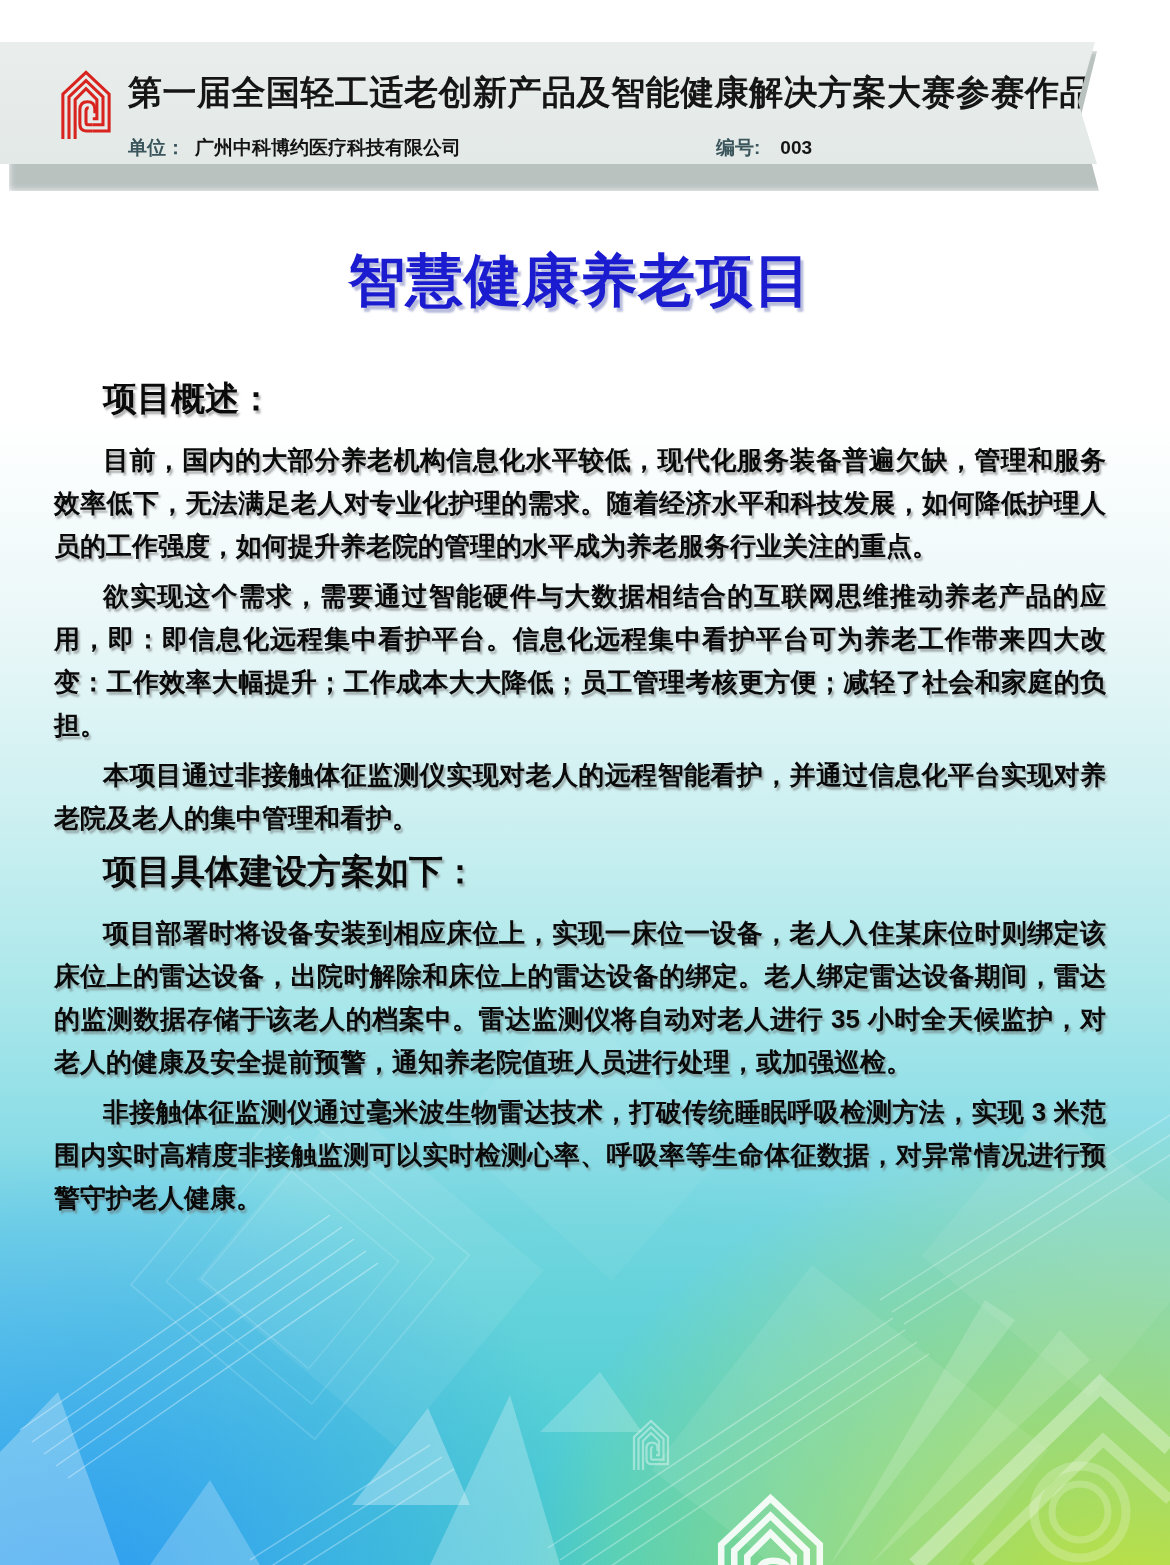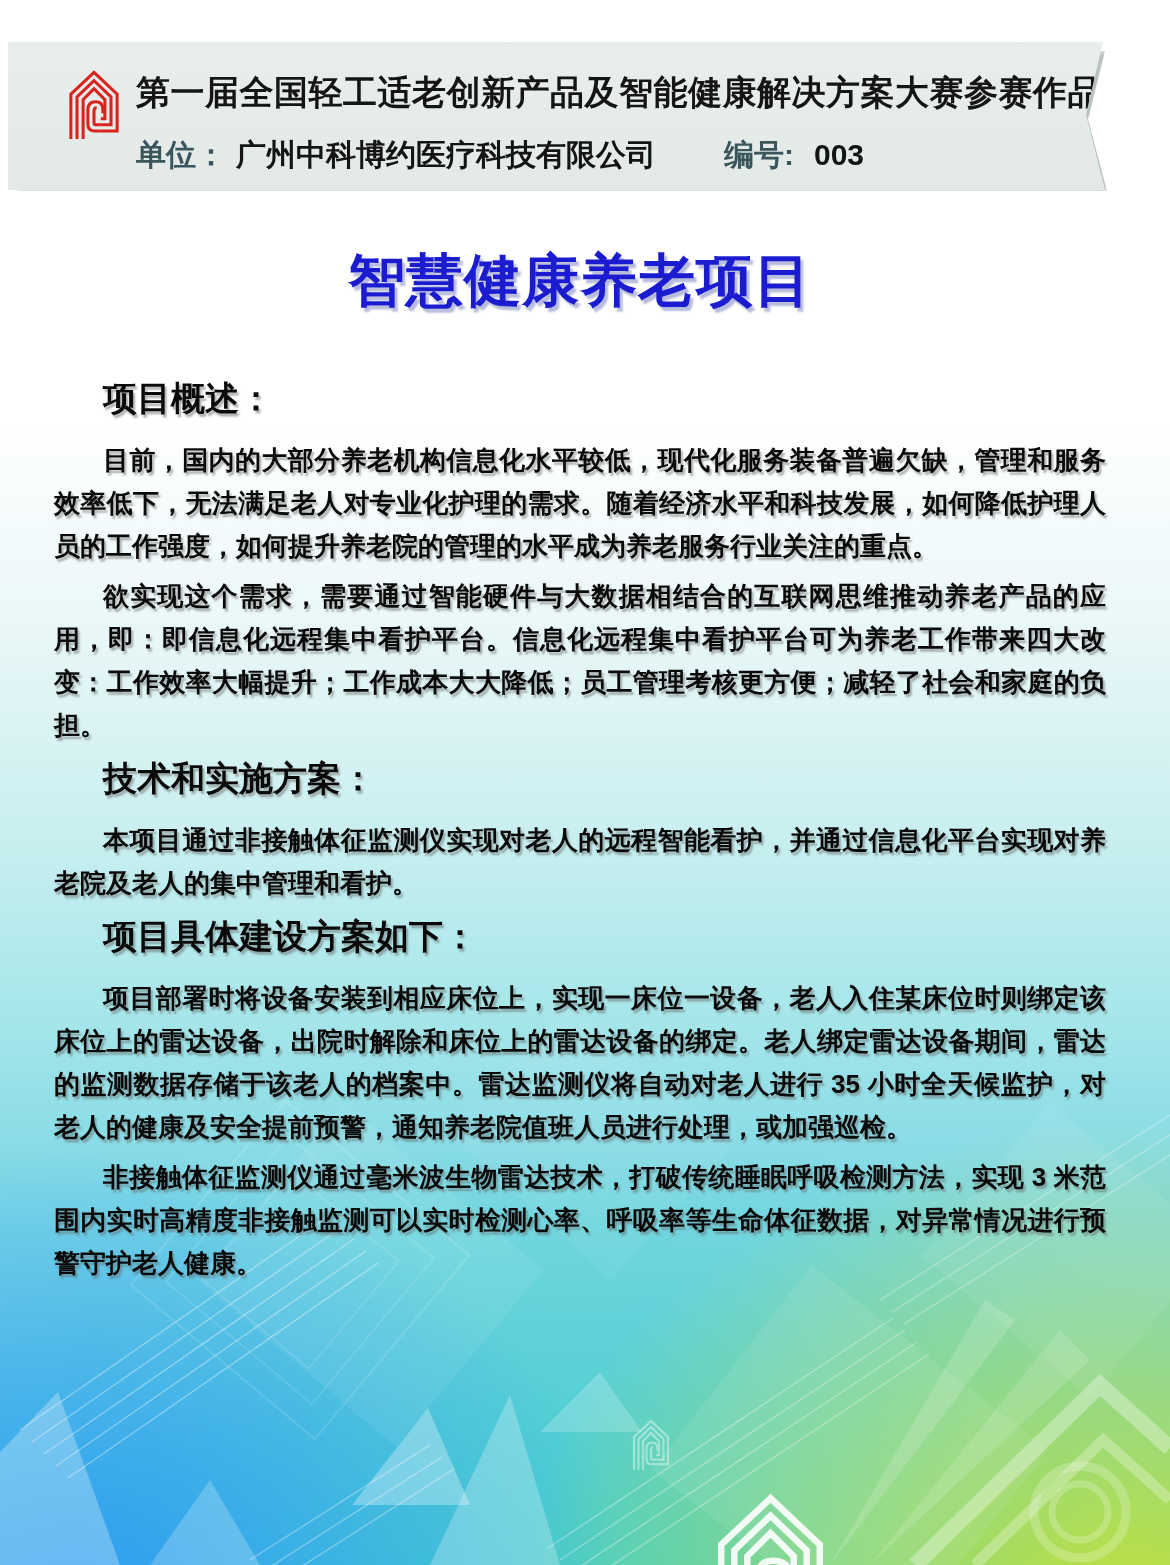--- a/index.html
+++ b/index.html
@@ -19,7 +19,7 @@
   .decor { position:absolute; inset:0; z-index:1; pointer-events:none; }
 
   
-  .banner { position:absolute; top:42px; left:8px; width:1105px; height:148px; z-index:3; }
+  .banner { position:absolute; top:42px; left:0; width:1105px; height:122px; z-index:3; }
   .banner-shadow {
     position:absolute; top:9px; left:9px; width:1097px; height:140px;
     background:#aeb8b6; opacity:.85; filter:blur(3px);

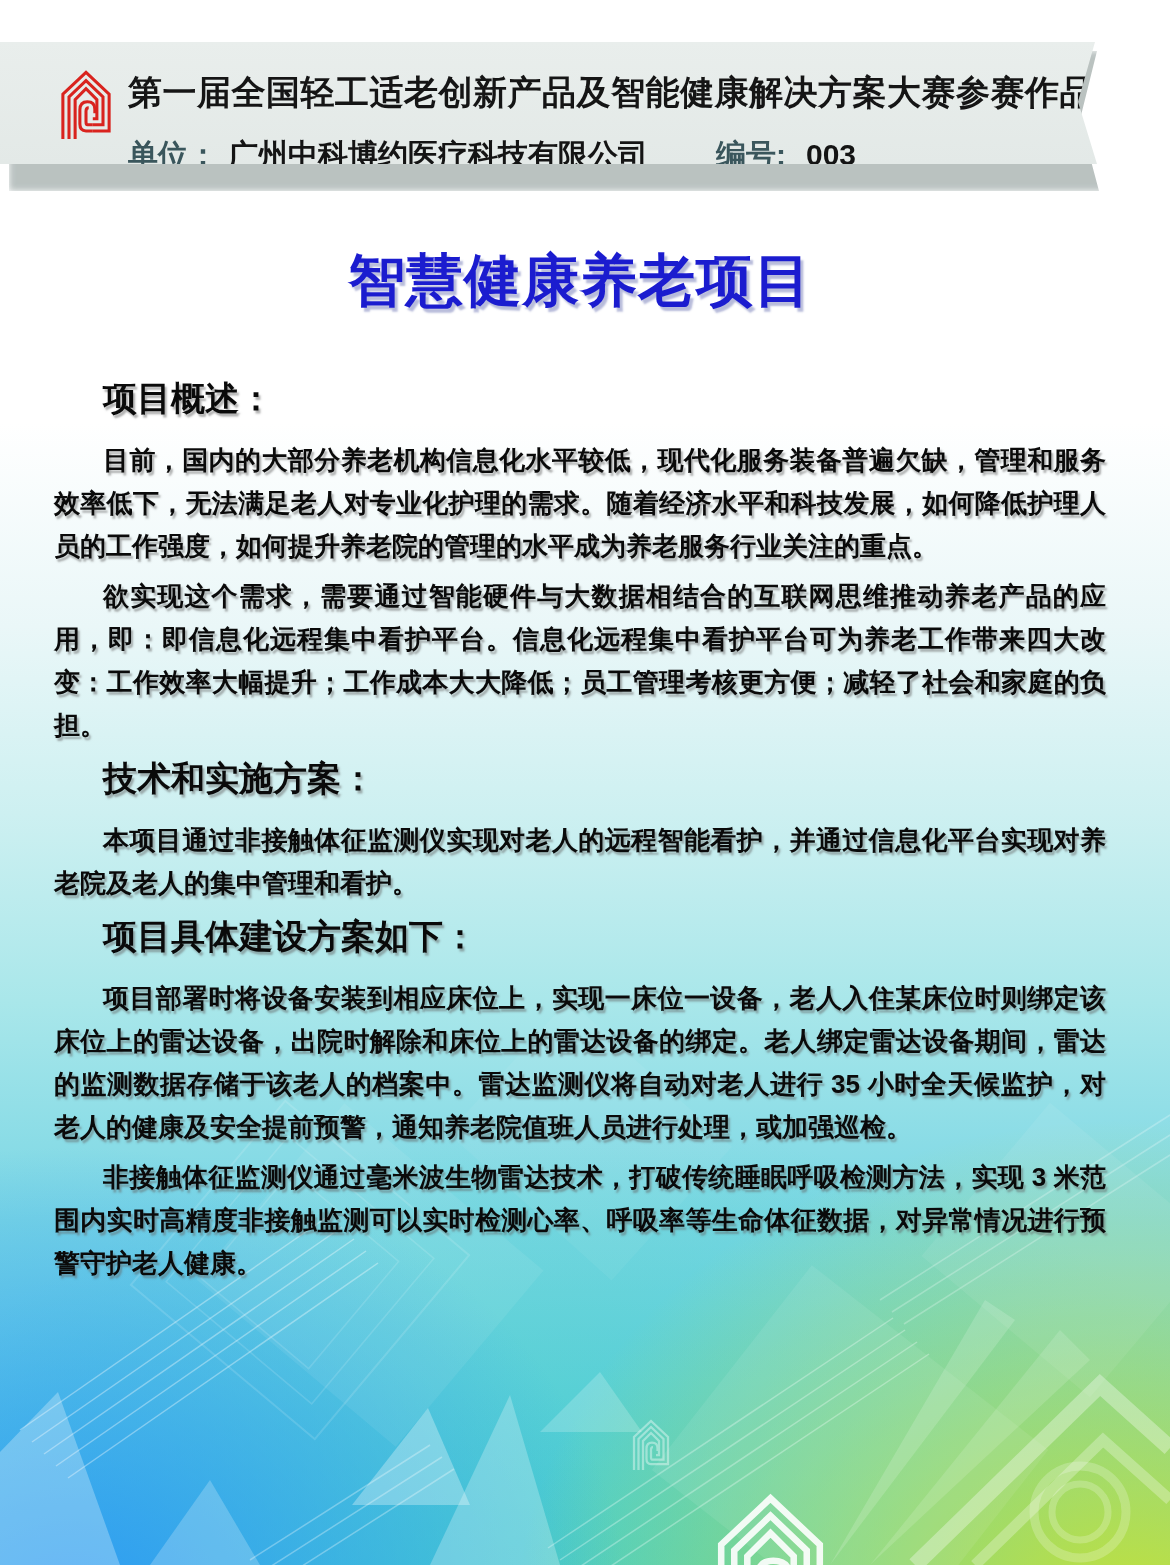--- a/index.html
+++ b/index.html
@@ -36,7 +36,7 @@
     font-size:34px; font-weight:900; color:#151515; letter-spacing:0.5px;
     white-space:nowrap;
   }
-  .banner-sub { position:absolute; top:93px; font-size:30px; font-weight:700; white-space:nowrap; }
+  .banner-sub { position:absolute; top:93px; font-size:19px; font-weight:700; white-space:nowrap; }
   .unit-row   { left:128px; }
   .serial-row { left:716px; }
   .banner-sub .lbl { color:#3a565c; }

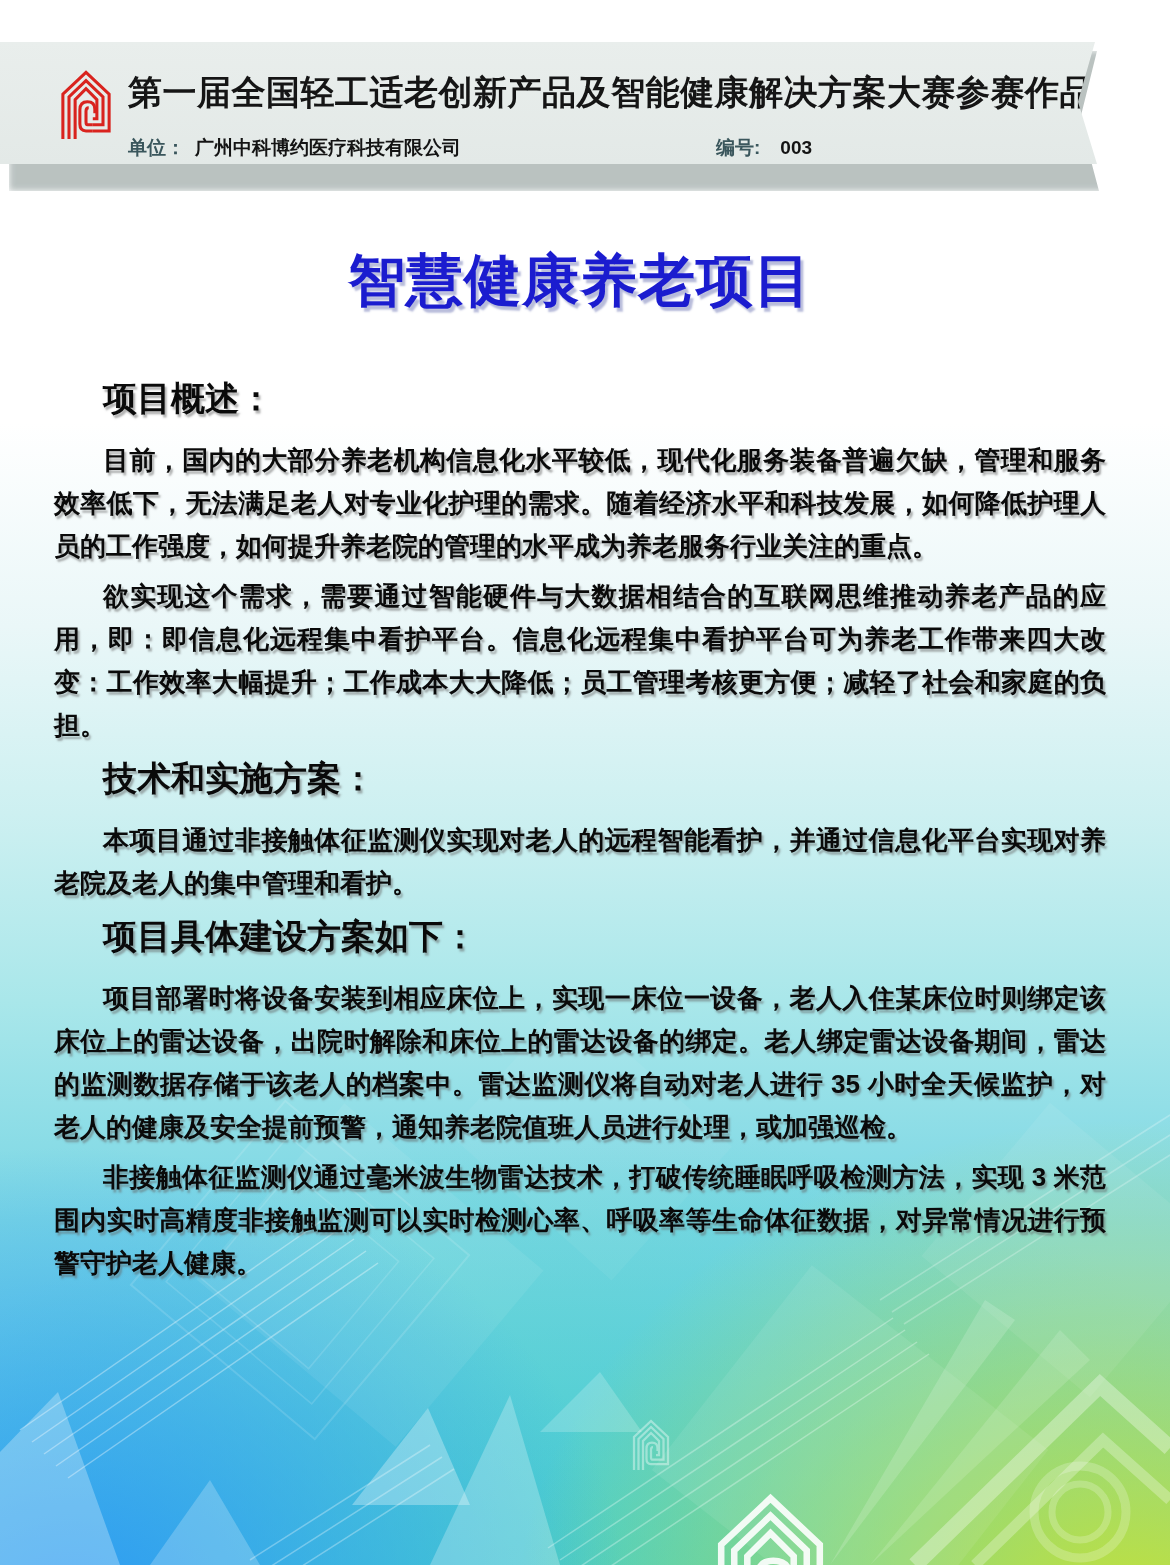--- a/index.html
+++ b/index.html
@@ -179,7 +179,6 @@
     </section>
 
     <section class="sec">
-      <h2>技术和实施方案：</h2>
       <p>本项目通过非接触体征监测仪实现对老人的远程智能看护，并通过信息化平台实现对养老院及老人的集中管理和看护。</p>
     </section>
 

